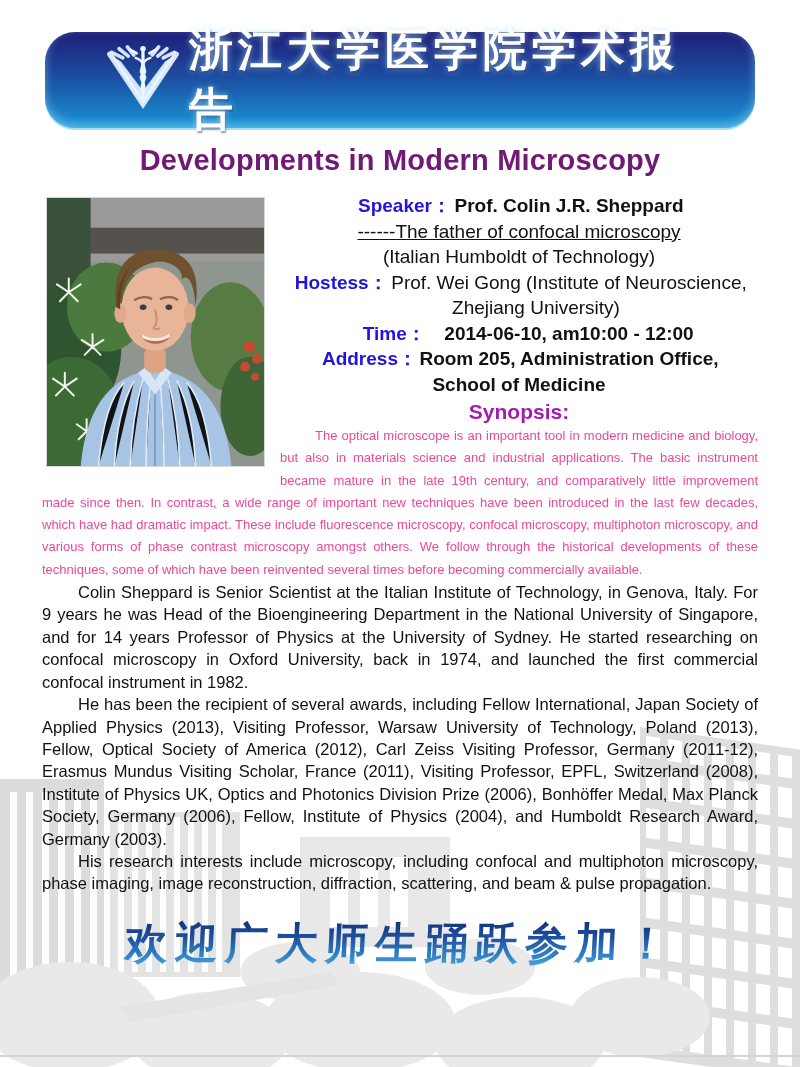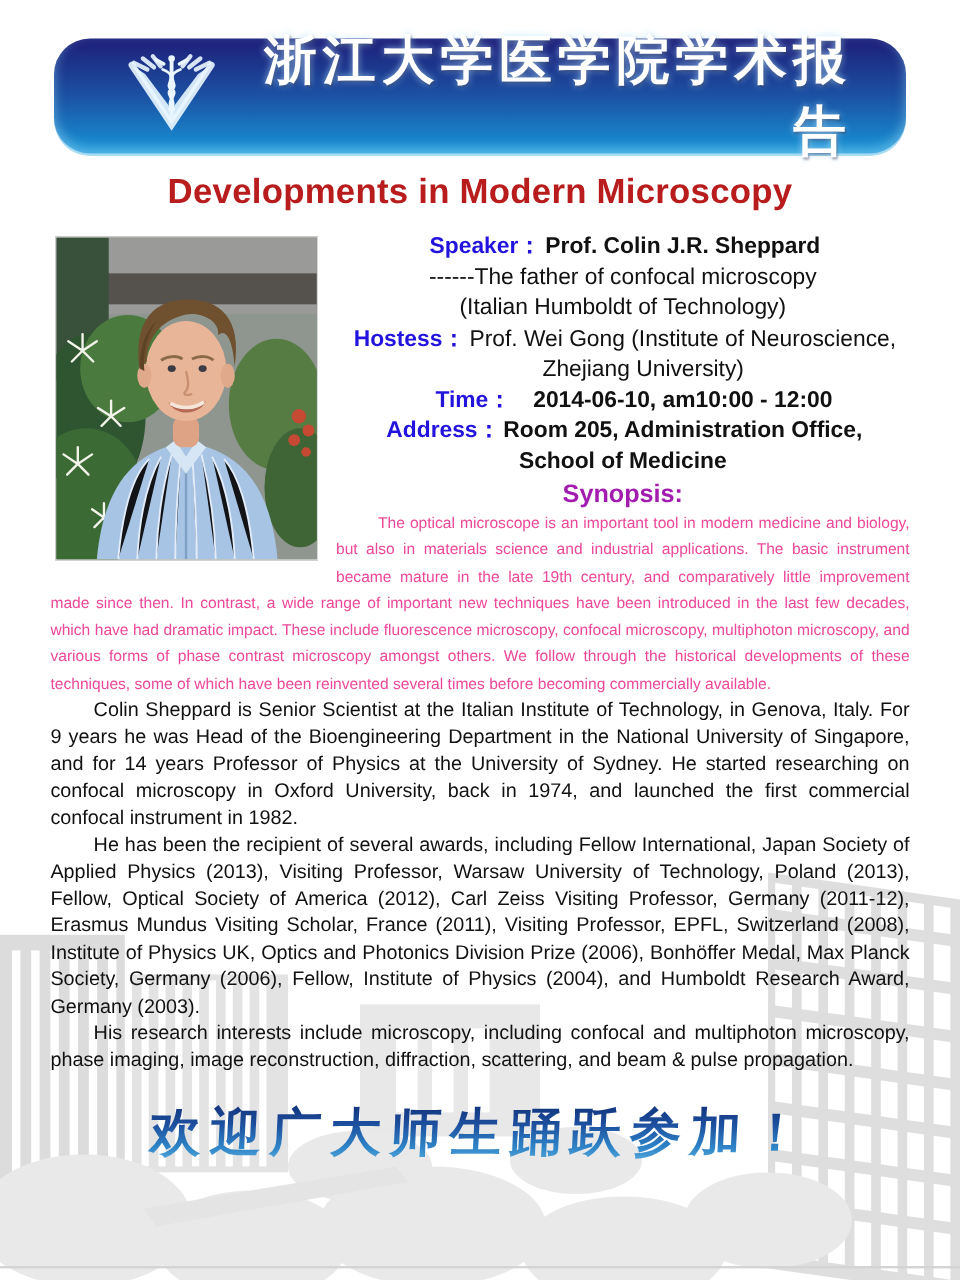--- a/index.html
+++ b/index.html
@@ -16,8 +16,8 @@
             box-shadow:0 2px 0 #a8dcf2, inset 0 -4px 10px rgba(150,215,245,.55);
             display:flex; align-items:center; z-index:2; }
   .banner-logo { width:92px; height:74px; margin-left:52px; flex:0 0 auto; }
-  .banner-title { flex:1; text-align:right; color:#ffffff; font-weight:bold; font-size:44px;
-                  letter-spacing:5px; padding-right:45px;
+  .banner-title { flex:1; text-align:left; color:#ffffff; font-weight:bold; font-size:44px;
+                  letter-spacing:5px; padding-right:34px;
                   text-shadow:0 0 6px rgba(180,225,255,.75), 1px 2px 2px rgba(0,0,40,.45); }
 
   

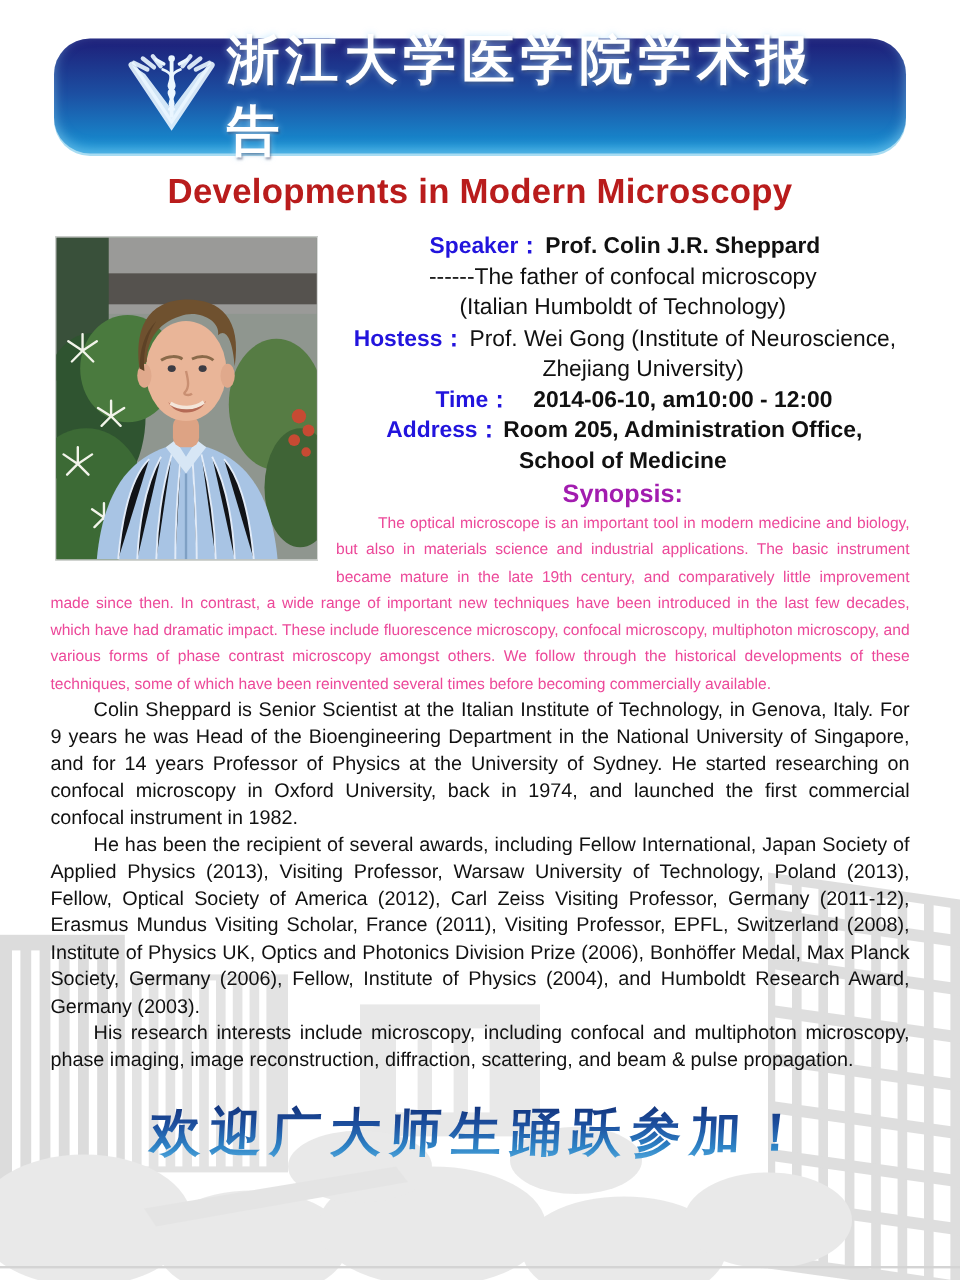--- a/index.html
+++ b/index.html
@@ -22,7 +22,7 @@
 
   
   .title { margin-top:16px; text-align:center; font-size:29px; font-weight:bold;
-           color:#b91c1c; letter-spacing:.2px; position:relative; z-index:2; }
+           color:#701a75; letter-spacing:.2px; position:relative; z-index:2; }
 
   
   .content { position:relative; z-index:1; margin-top:16px; padding:0 42px; }

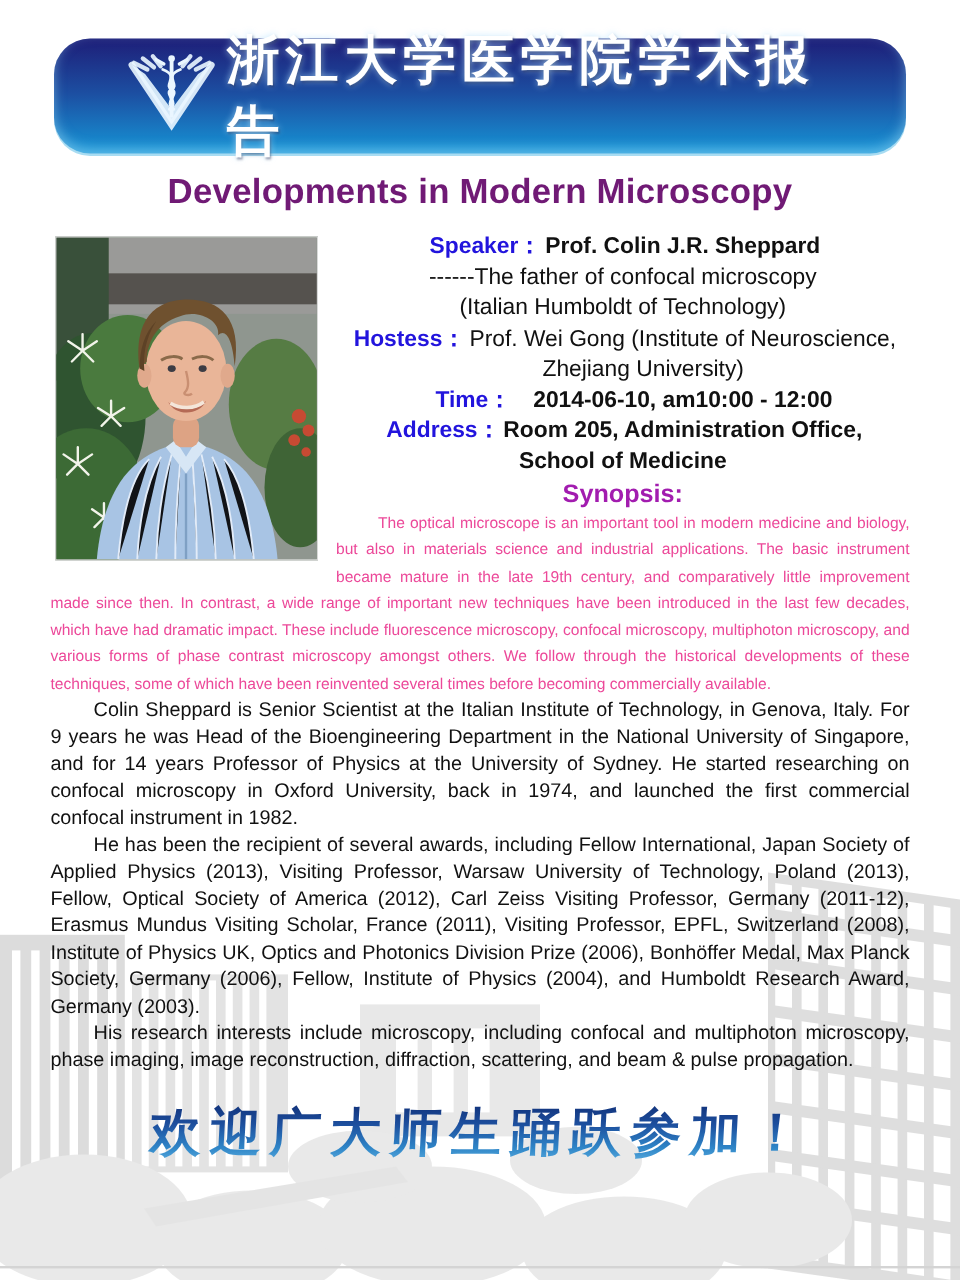--- a/index.html
+++ b/index.html
@@ -35,7 +35,7 @@
   .lbl { display:inline-block; width:100px; color:#2214dd; font-weight:bold; }
   .b { font-weight:bold; }
   .cont { line-height:25.5px; white-space:nowrap; }
-  .pl95  { padding-left:95px; }
+  .pl95  { padding-left:95px;text-decoration:underline; }
   .pl114 { padding-left:114px; }
   .pl180 { padding-left:180px; }
   .pl272 { padding-left:272px; }

